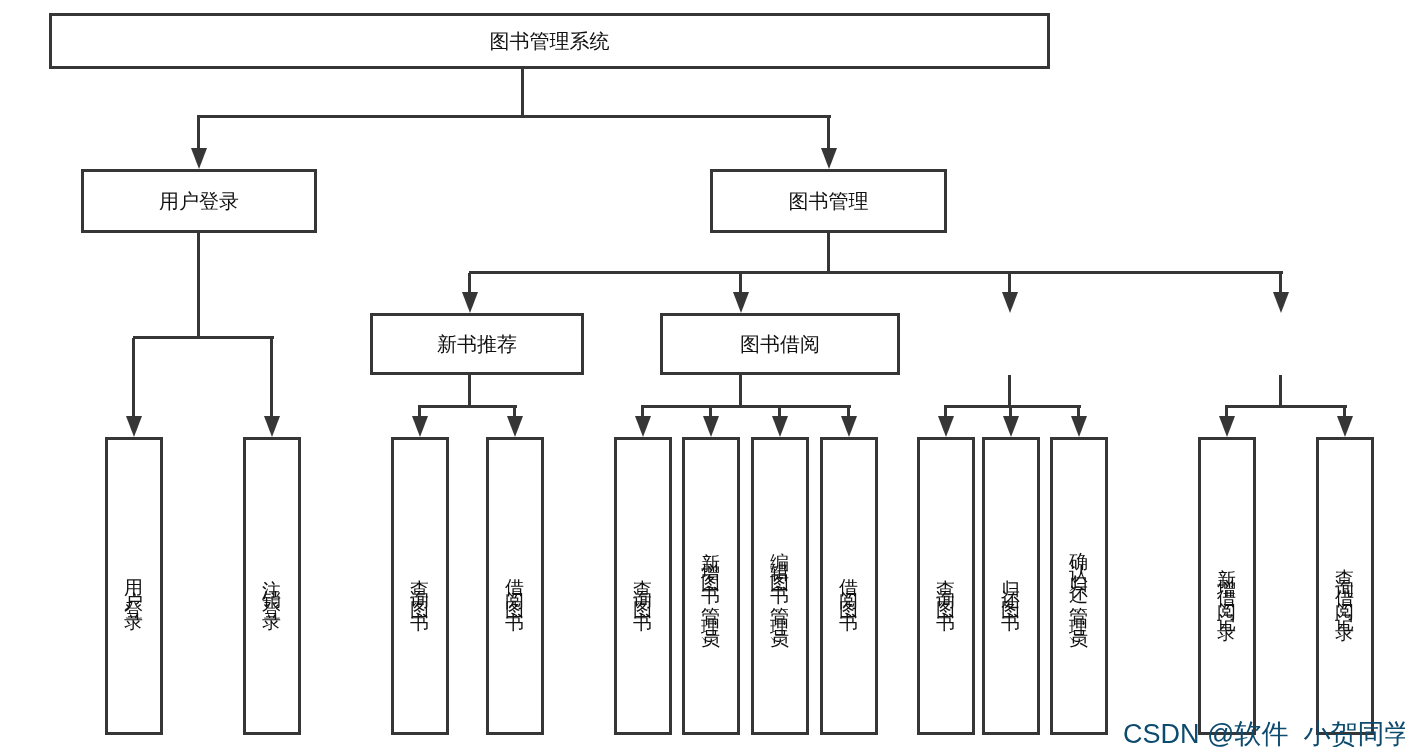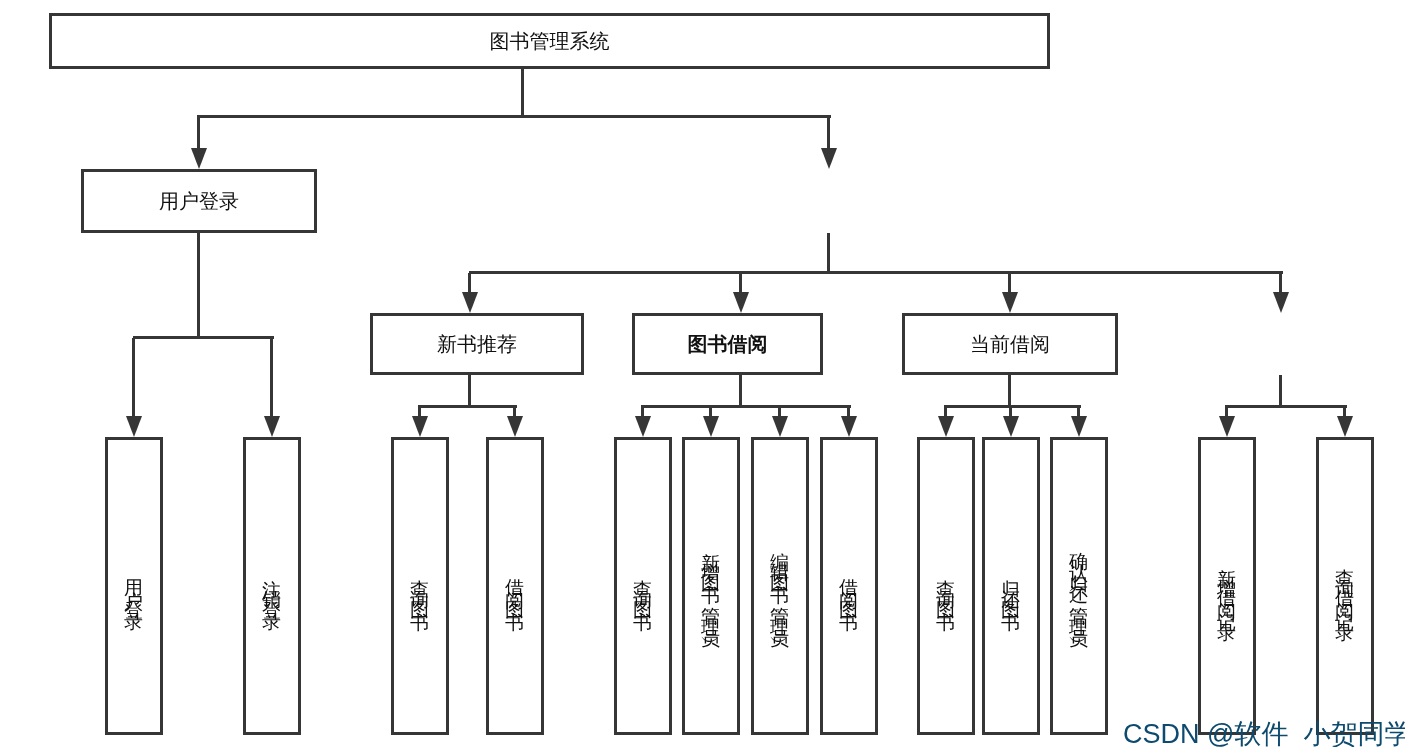--- a/index.html
+++ b/index.html
@@ -61,6 +61,9 @@
 
   <div class="node lvl2-box" style="left:81px;width:236px;">
     <span class="h-label">用户登录</span>
+  </div>
+  <div class="node lvl2-box" style="left:710px;width:237px;">
+    <span class="h-label">图书管理</span>
   </div>
 
   <div class="node lvl3-box" style="left:370px;width:214px;">

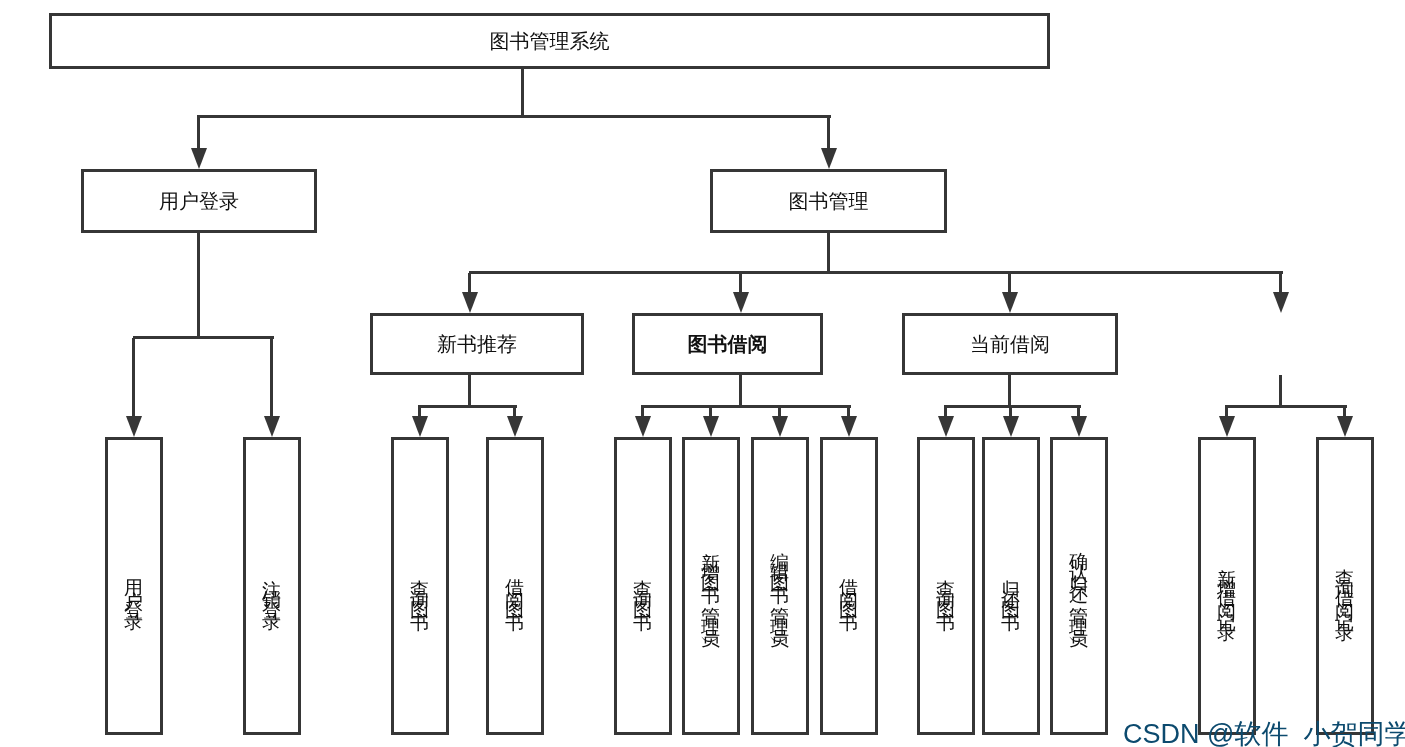--- a/index.html
+++ b/index.html
@@ -69,7 +69,7 @@
   <div class="node lvl3-box" style="left:370px;width:214px;">
     <span class="h-label">新书推荐</span>
   </div>
-  <div class="node lvl3-box" style="left:632px;width:191px;font-weight:bold;">
+  <div class="node lvl3-box" style="left:660px;width:240px;">
     <span class="h-label">图书借阅</span>
   </div>
   <div class="node lvl3-box" style="left:902px;width:216px;">

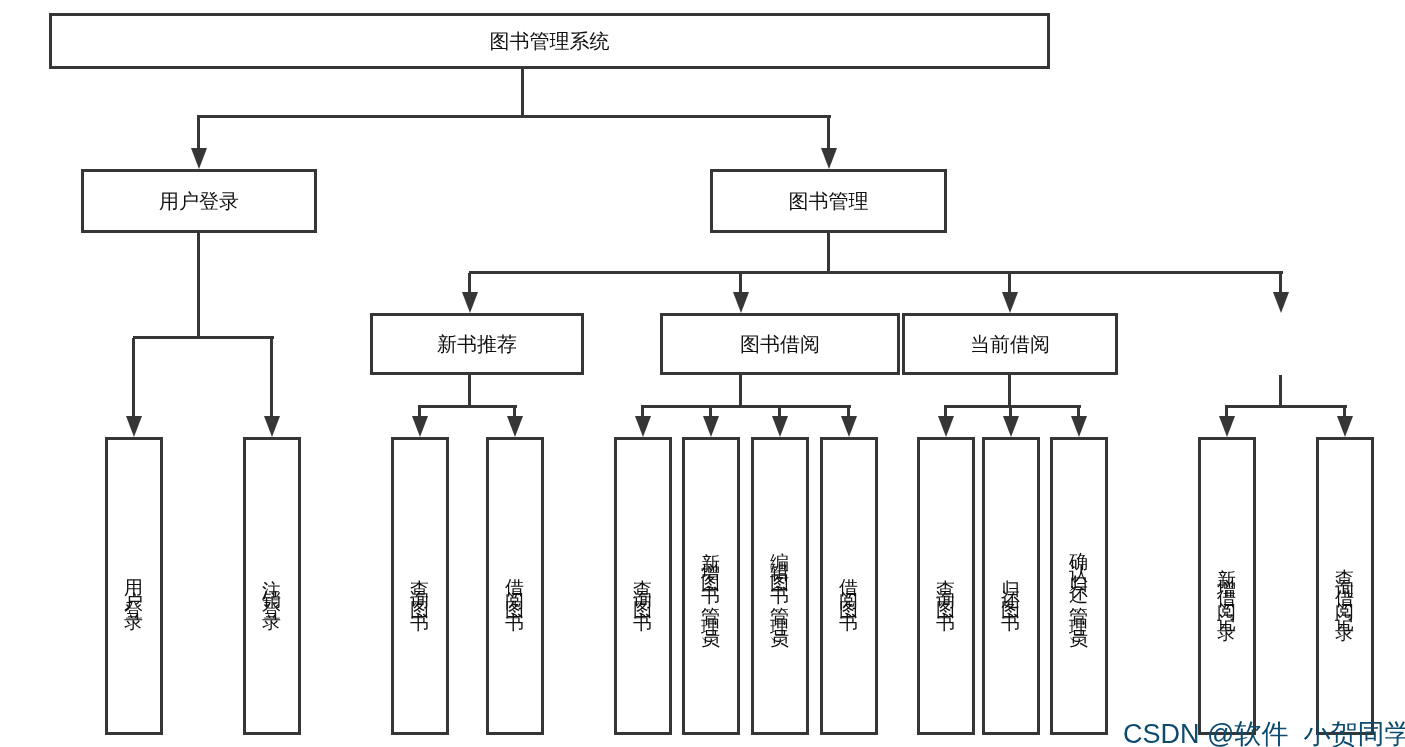--- a/index.html
+++ b/index.html
@@ -71,9 +71,6 @@
   </div>
   <div class="node lvl3-box" style="left:660px;width:240px;">
     <span class="h-label">图书借阅</span>
-  </div>
-  <div class="node lvl3-box" style="left:902px;width:216px;">
-    <span class="h-label">当前借阅</span>
   </div>
 
   <div class="node leaf" style="left:105px;">

